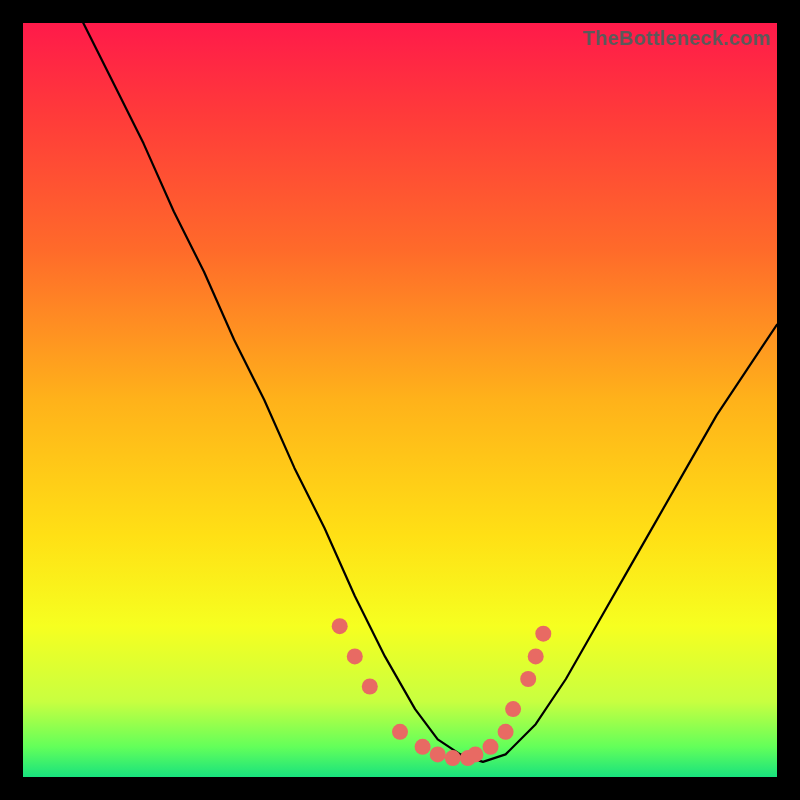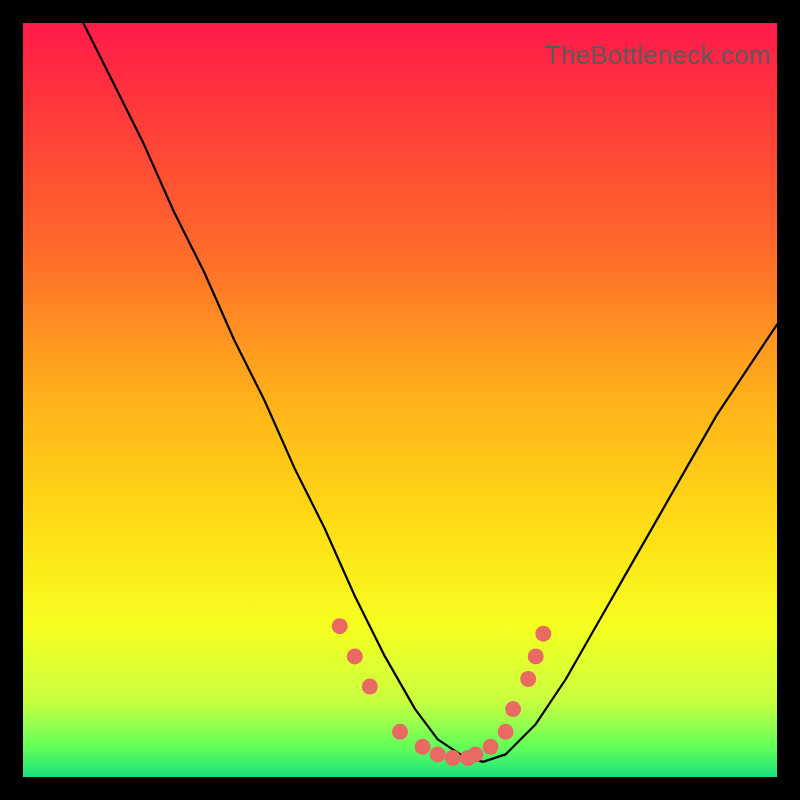--- a/index.html
+++ b/index.html
@@ -40,11 +40,11 @@
   }
   .watermark {
     position: absolute;
-    top: 17px;
+    top: 4px;
     right: 6px;
     color: #5a5a5a;
-    font-size: 26px;
-    font-weight: 400;
+    font-size: 20px;
+    font-weight: 700;
     letter-spacing: 0.2px;
     user-select: none;
   }

